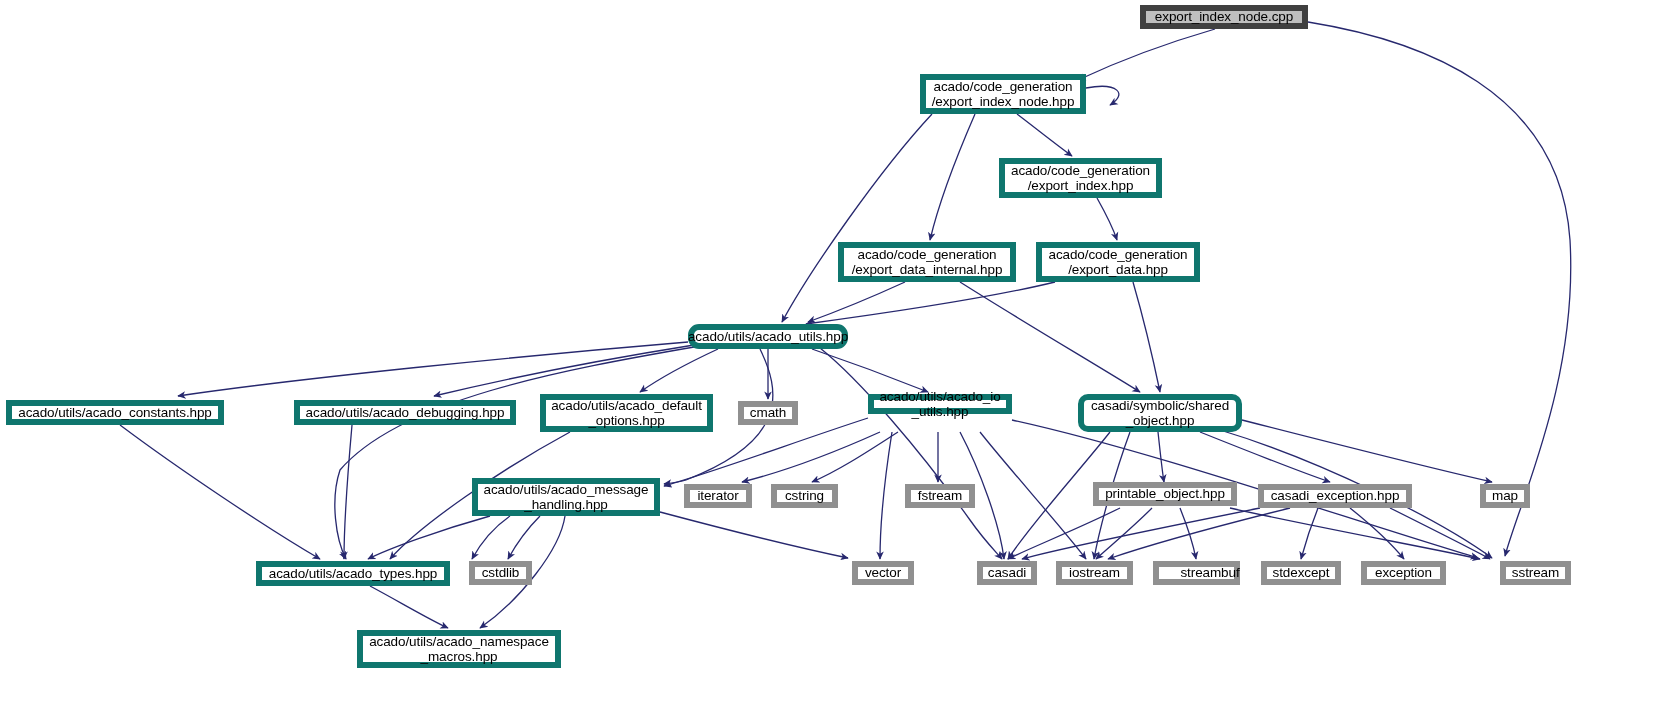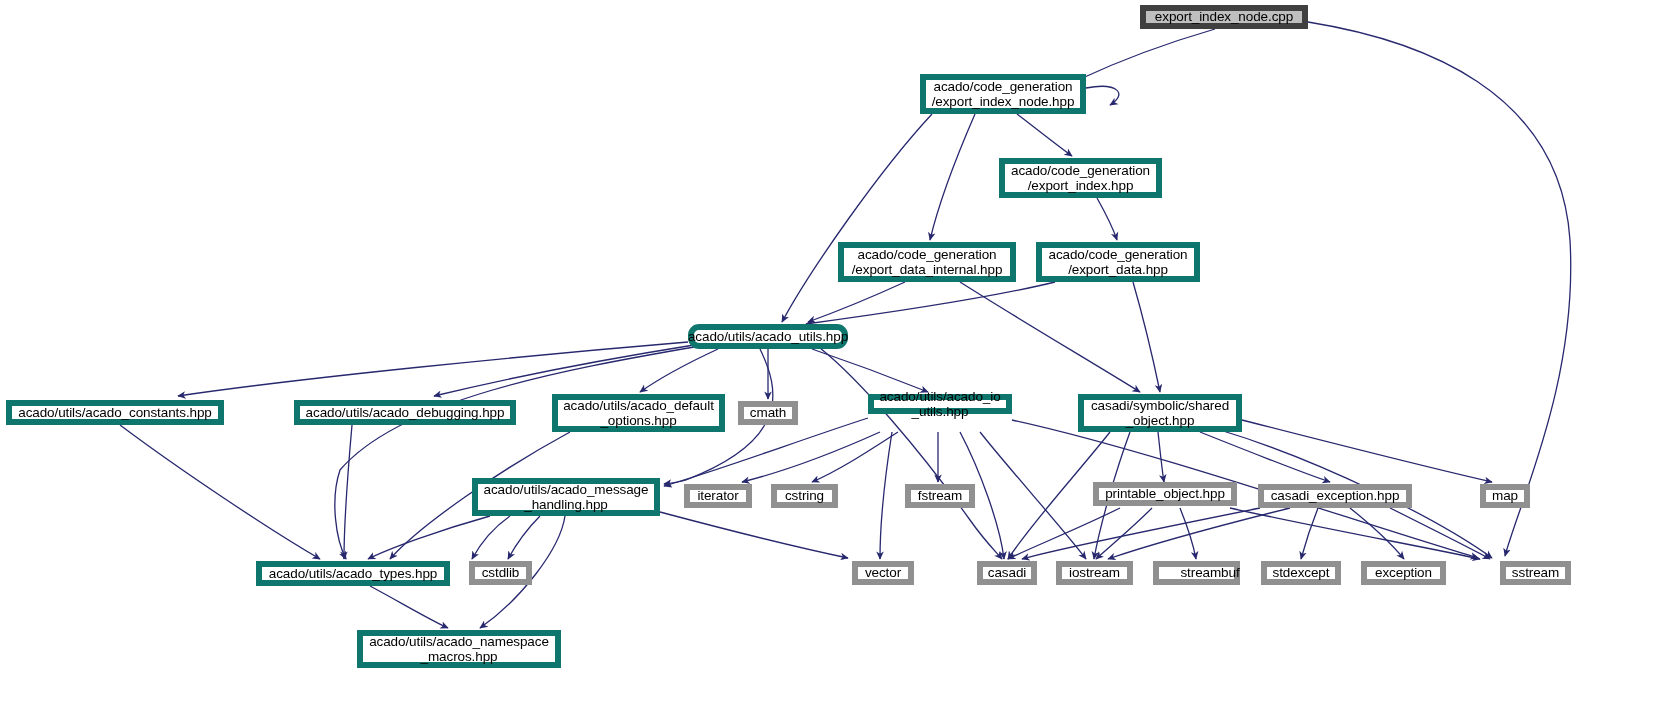--- a/index.html
+++ b/index.html
@@ -128,7 +128,7 @@
       <div class="node" style="left: 688px; top: 324px; width: 160px; height: 25px; border-radius: 11px;"><span class="node-label">acado/utils/acado_utils.hpp</span></div>
       <div class="node" style="left: 6px; top: 400px; width: 218px; height: 25px;"><span class="node-label">acado/utils/acado_constants.hpp</span></div>
       <div class="node" style="left: 294px; top: 400px; width: 222px; height: 25px;"><span class="node-label">acado/utils/acado_debugging.hpp</span></div>
-      <div class="node" style="left: 552px; top: 394px; width: 173px; height: 38px;"><span class="node-label">acado/utils/acado_default
+      <div class="node" style="left: 540px; top: 394px; width: 173px; height: 38px;"><span class="node-label">acado/utils/acado_default
 _options.hpp</span></div>
       <div class="node std" style="left: 738px; top: 401px; width: 60px; height: 24px;"><span class="node-label">cmath</span></div>
       <div class="node" style="left: 868px; top: 394px; width: 144px; height: 20px;"><span class="node-label">acado/utils/acado_io

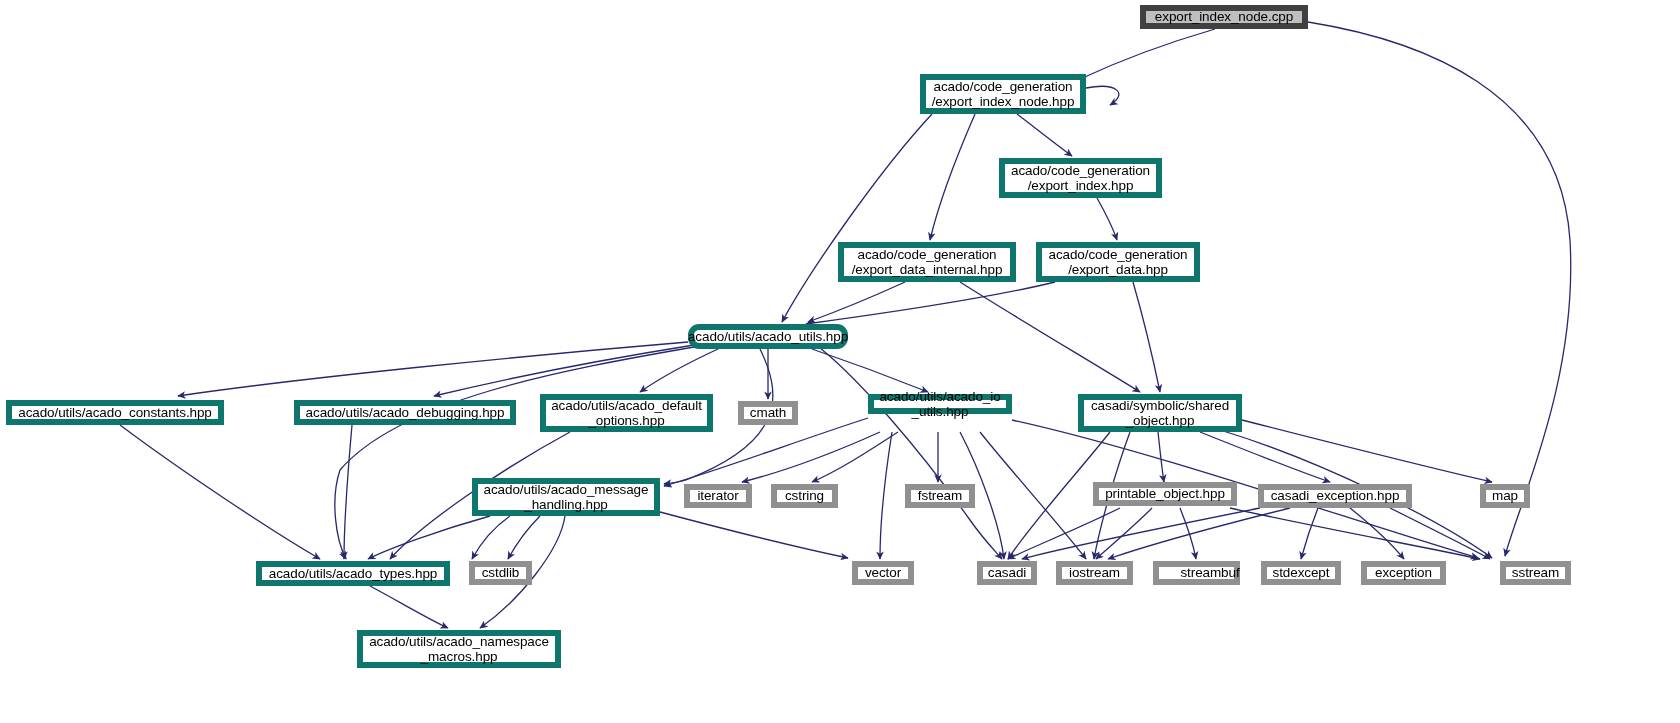--- a/index.html
+++ b/index.html
@@ -133,7 +133,7 @@
       <div class="node std" style="left: 738px; top: 401px; width: 60px; height: 24px;"><span class="node-label">cmath</span></div>
       <div class="node" style="left: 868px; top: 394px; width: 144px; height: 20px;"><span class="node-label">acado/utils/acado_io
 _utils.hpp</span></div>
-      <div class="node" style="left: 1078px; top: 394px; width: 164px; height: 38px;"><span class="node-label">casadi/symbolic/shared
+      <div class="node" style="left: 1078px; top: 394px; width: 164px; height: 38px; border-radius: 10px;"><span class="node-label">casadi/symbolic/shared
 _object.hpp</span></div>
       <div class="node" style="left: 472px; top: 478px; width: 188px; height: 38px;"><span class="node-label">acado/utils/acado_message
 _handling.hpp</span></div>

